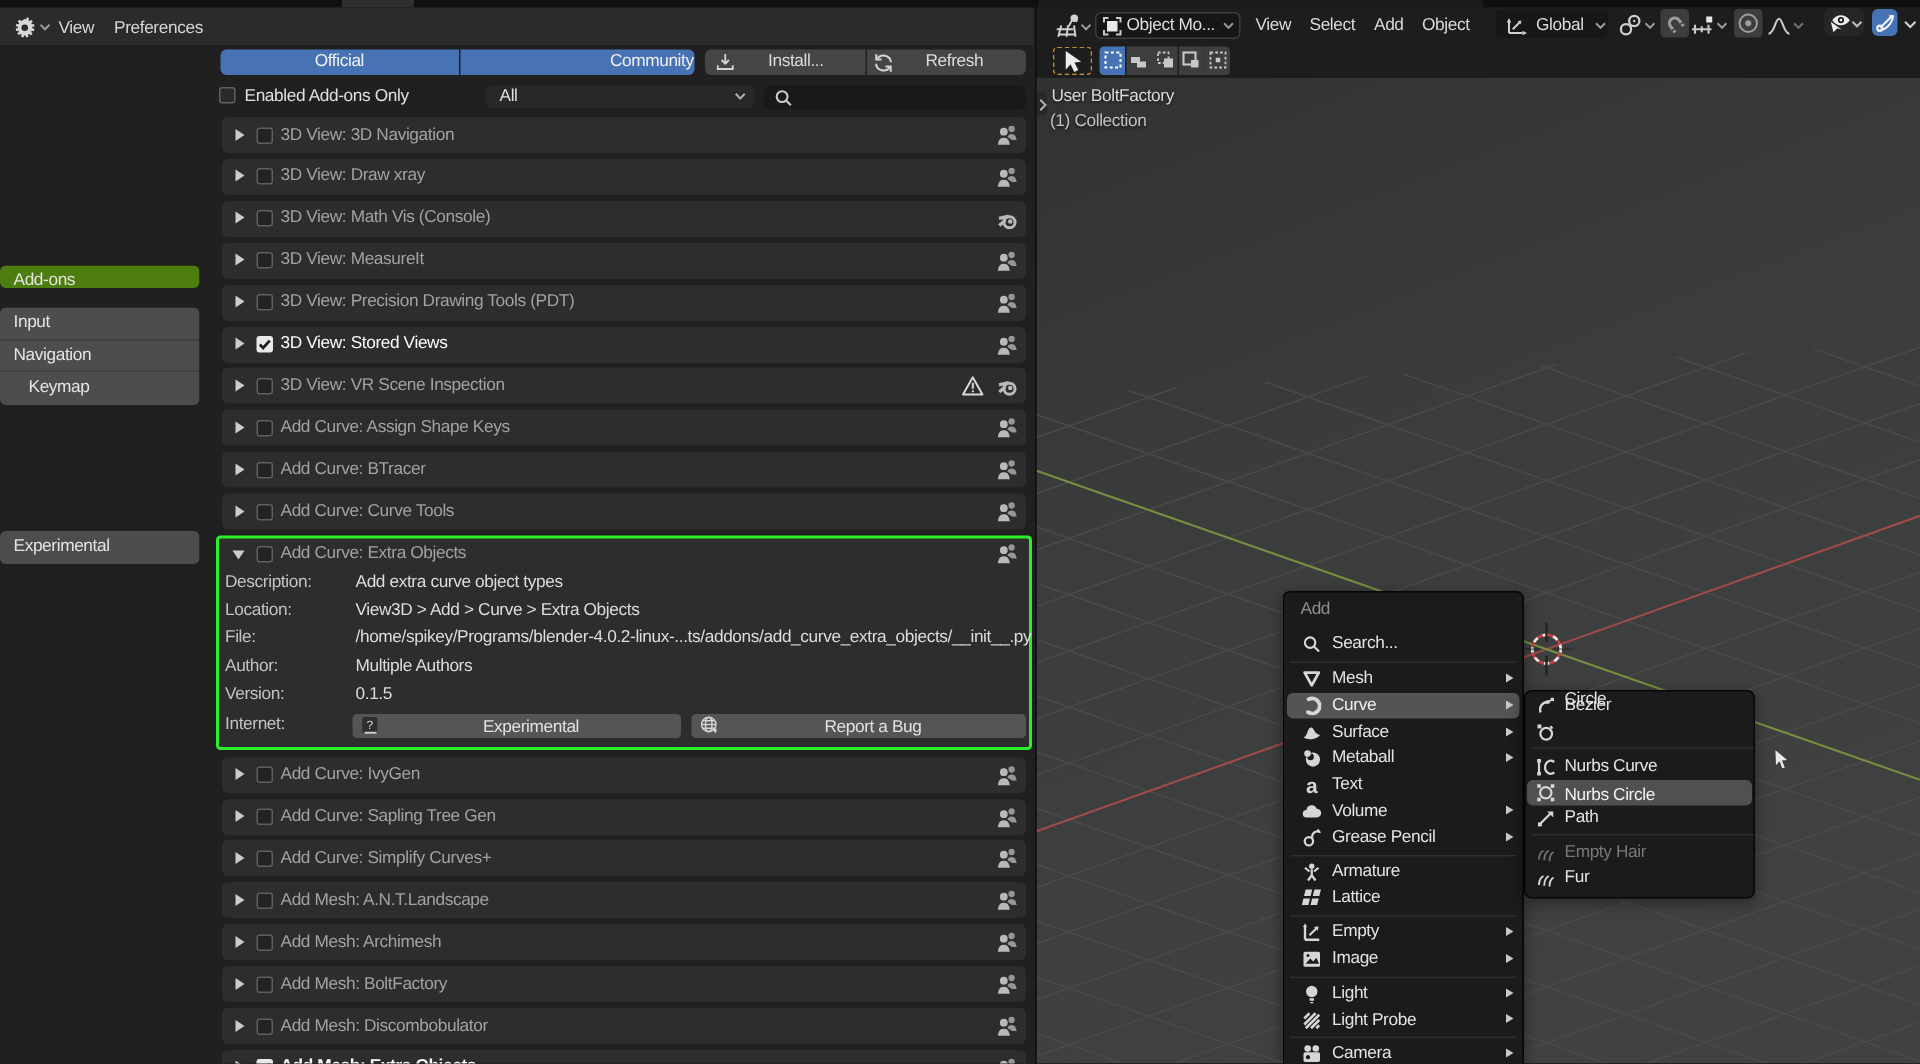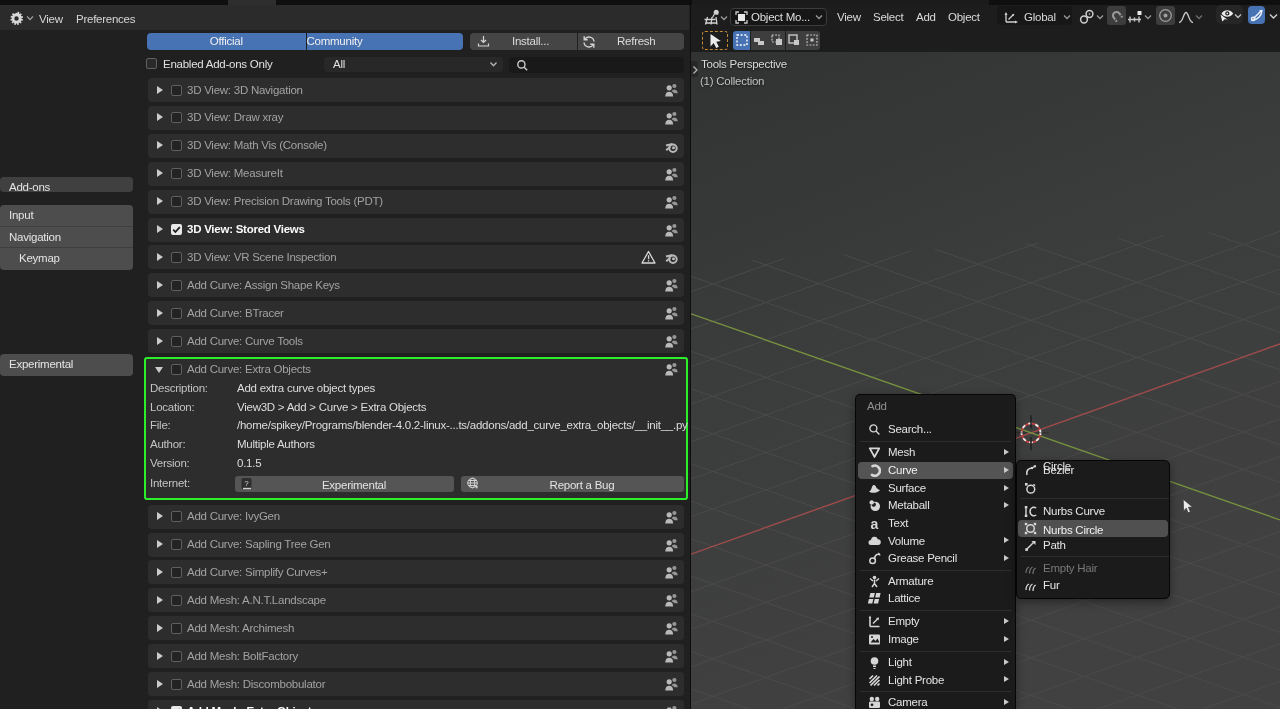--- a/index.html
+++ b/index.html
@@ -36,7 +36,7 @@
       <div style="height:21.5px;background:#4d4d4d;color:#e4e4e4;font-size:11.5px;letter-spacing:-0.25px;line-height:21.5px;padding-left:9px">Experimental</div>
     </div>
 <div class="abs" style="left:147px;top:28px;width:158.5px;height:17px;background:#4772b3;border-radius:4px 0 0 4px;color:#f0f0f0;font-size:11.5px;letter-spacing:-0.25px;text-align:center;line-height:17px">Official</div>
-<div class="abs" style="left:306.5px;top:28px;width:156px;height:17px;background:#4772b3;border-radius:0 4px 4px 0;color:#f0f0f0;font-size:11.5px;letter-spacing:-0.25px;text-align:left;line-height:17px">Community</div>
+<div class="abs" style="left:306.5px;top:28px;width:156px;height:17px;background:#4772b3;border-radius:0 4px 4px 0;color:#f0f0f0;font-size:11.5px;letter-spacing:-0.25px;text-align:right;line-height:17px">Community</div>
 <div class="abs" style="left:470px;top:28px;width:107px;height:17px;background:#454545;border-radius:4px 0 0 4px"></div>
 <div class="abs" style="left:578px;top:28px;width:106px;height:17px;background:#454545;border-radius:0 4px 4px 0"></div>
 <svg class="abs" style="left:477px;top:30px" width="13" height="13" viewBox="0 0 13 13" fill="none" stroke="#d4d4d4" stroke-width="1.2">

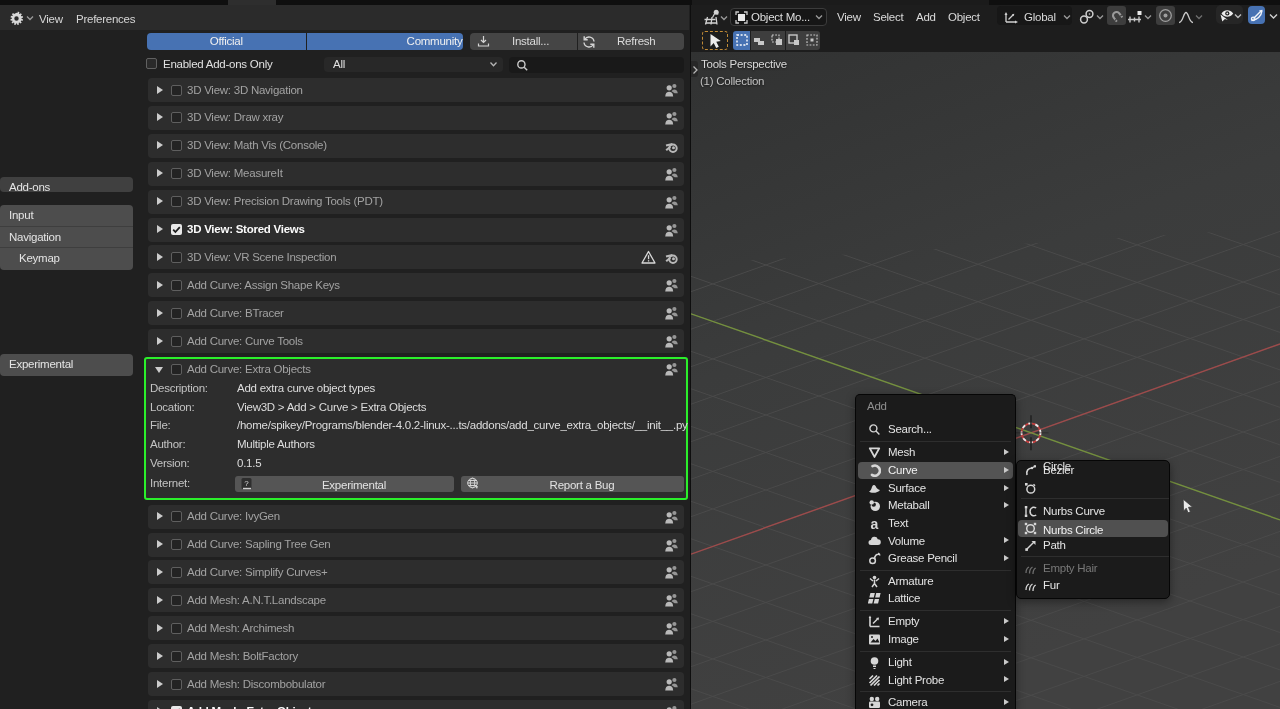--- a/index.html
+++ b/index.html
@@ -364,7 +364,7 @@
       </g>
       <path d="M492.2 447.2l0.4 12 2.6-3 1.8 4.6 2.4-1-1.9-4.5 4-0.3z" fill="#e9e9e9" stroke="#3c3c3c" stroke-width="0.8"></path>
     </svg>
-<div class="txt" style="left:10px;top:54px;color:#d9d9d9;text-shadow:0 1px 2px rgba(0,0,0,0.6)">Tools Perspective</div>
+<div class="txt" style="left:10px;top:54px;color:#d9d9d9;text-shadow:0 1px 2px rgba(0,0,0,0.6)">User BoltFactory</div>
 <div class="txt" style="left:9px;top:71px;color:#c2c2c2;text-shadow:0 1px 2px rgba(0,0,0,0.6)">(1) Collection</div>
 <div class="abs" style="left:0px;top:56px;width:7px;height:16px;background:#272727;border-radius:0 3px 3px 0"></div>
 <svg class="abs" style="left:1px;top:60px" width="7" height="10" viewBox="0 0 7 10">

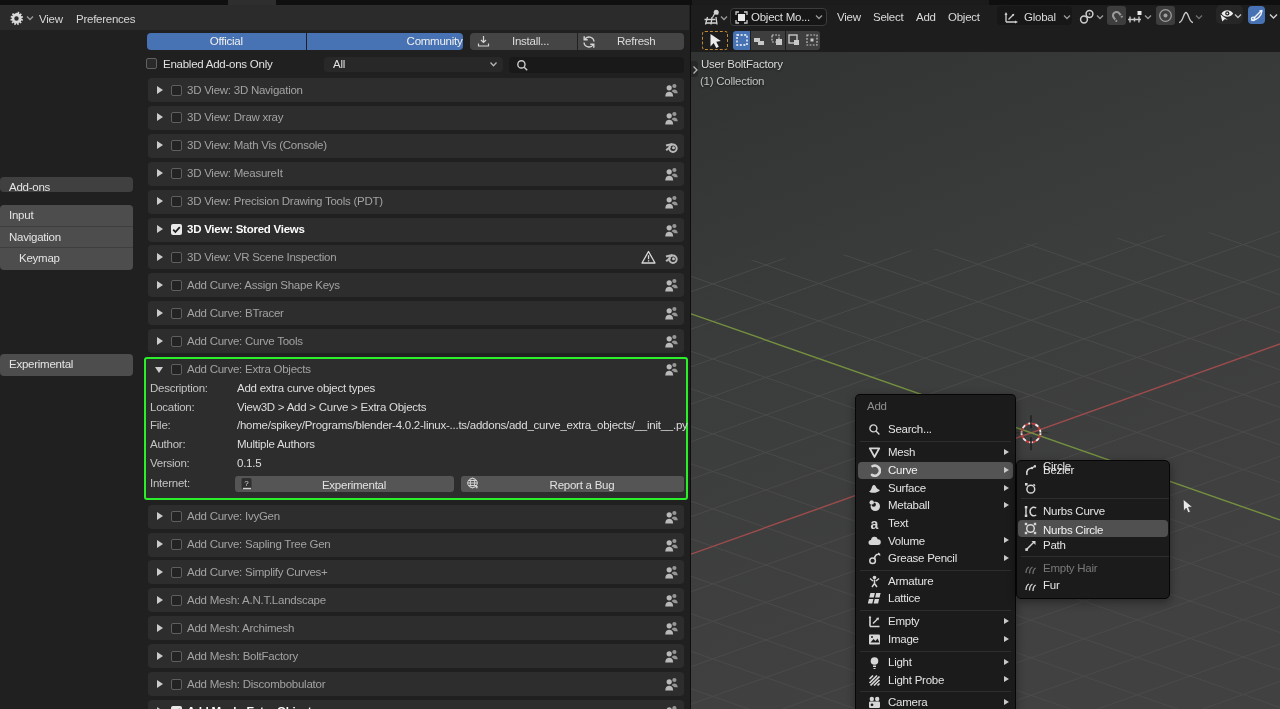--- a/index.html
+++ b/index.html
@@ -25,7 +25,7 @@
 <div class="txt" style="left:39px;top:9px;color:#d6d6d6">View</div>
 <div class="txt" style="left:76px;top:9px;color:#d6d6d6">Preferences</div>
 <div class="abs" style="left:0;top:172px;width:133px;border-radius:4px;overflow:hidden">
-      <div style="height:15px;background:#404040;color:#e4e4e4;font-size:11.5px;letter-spacing:-0.25px;line-height:21.5px;padding-left:9px">Add-ons</div>
+      <div style="height:15px;background:#4d7c0f;color:#e4e4e4;font-size:11.5px;letter-spacing:-0.25px;line-height:21.5px;padding-left:9px">Add-ons</div>
     </div>
 <div class="abs" style="left:0;top:200px;width:133px;border-radius:4px;overflow:hidden">
       <div style="height:21.5px;border-bottom:1px solid #3e3e3e;background:#4d4d4d;color:#e4e4e4;font-size:11.5px;letter-spacing:-0.25px;line-height:21.5px;padding-left:9px">Input</div>

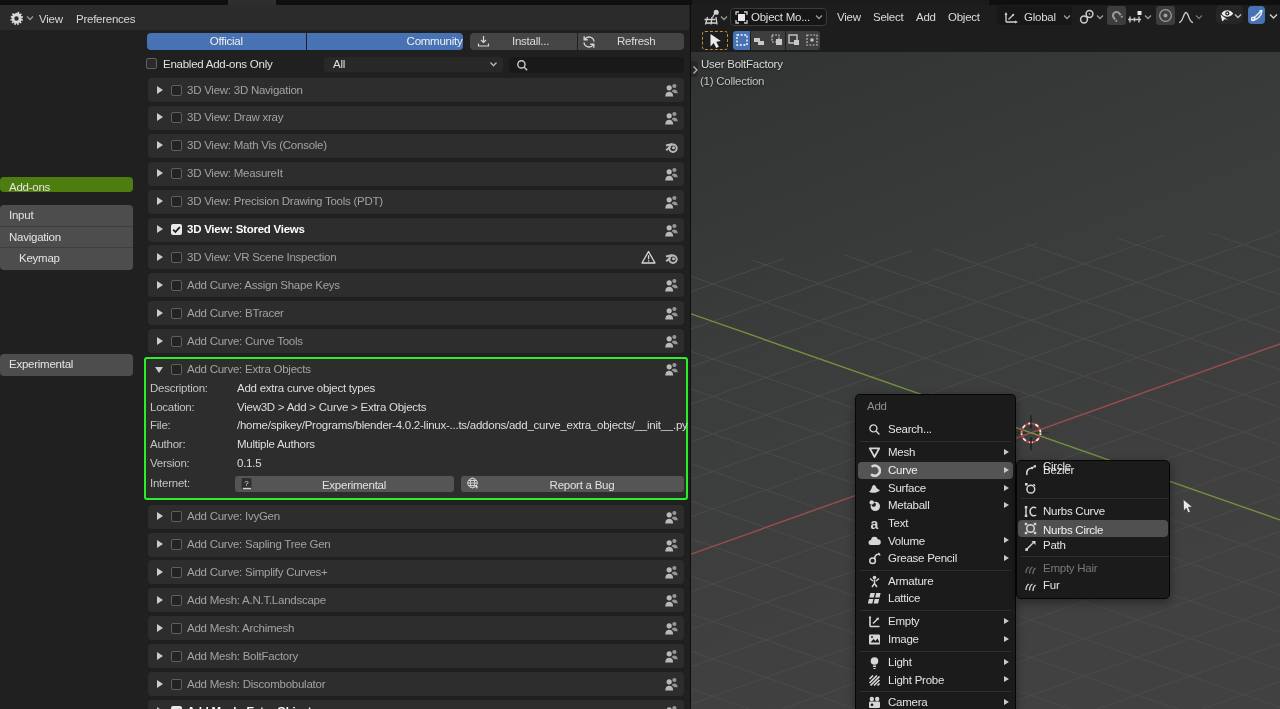--- a/index.html
+++ b/index.html
@@ -119,7 +119,7 @@
 <svg class="abs" style="left:171px;top:219.0px" width="11" height="11" viewBox="0 0 11 11" fill="none" stroke="#1d1d1d" stroke-width="1.8">
       <path d="M2.2 5.7l2.2 2.3 4.4-4.9"></path>
     </svg>
-<div class="txt" style="left:187px;top:219.0px;color:#fbfbfb;font-weight:bold">3D View: Stored Views</div>
+<div class="txt" style="left:187px;top:219.0px;color:#fbfbfb;font-weight:normal">3D View: Stored Views</div>
 <svg class="abs" style="left:663px;top:216.5px" width="16" height="16" viewBox="0 0 16 16" fill="#b9b9b9">
 <circle cx="11.4" cy="4" r="2.1" opacity="0.75"></circle>
       <path d="M8.6 9.3a3 3 0 015.6 0l0.6 2h-3.2z" opacity="0.75"></path>

